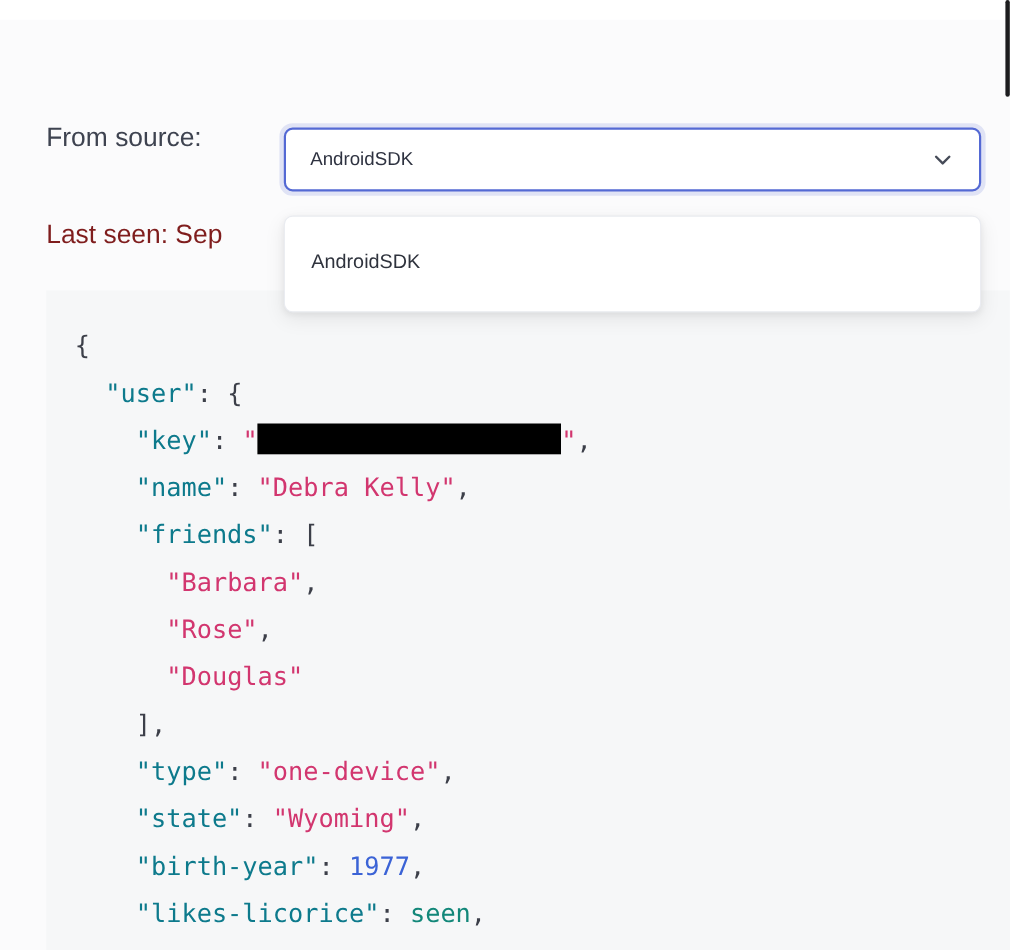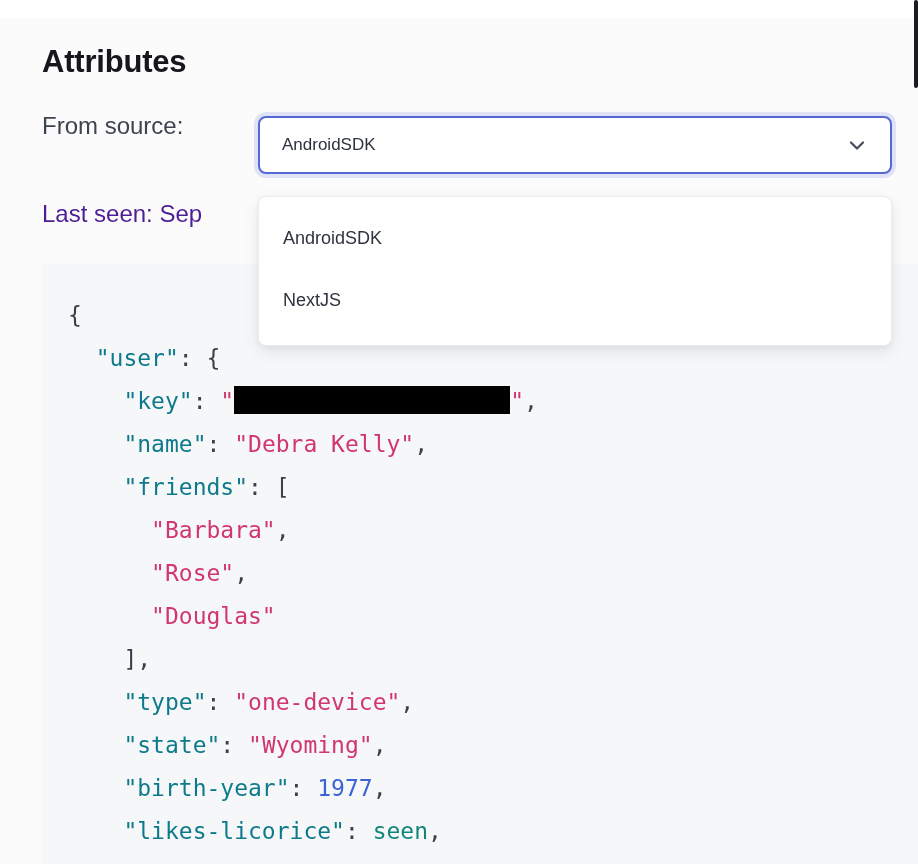--- a/index.html
+++ b/index.html
@@ -147,7 +147,6 @@
       </div>
   </div>
 
-  <h1 class="page-title">Attributes</h1>
 
   <div class="from-source-label">From source:</div>
 

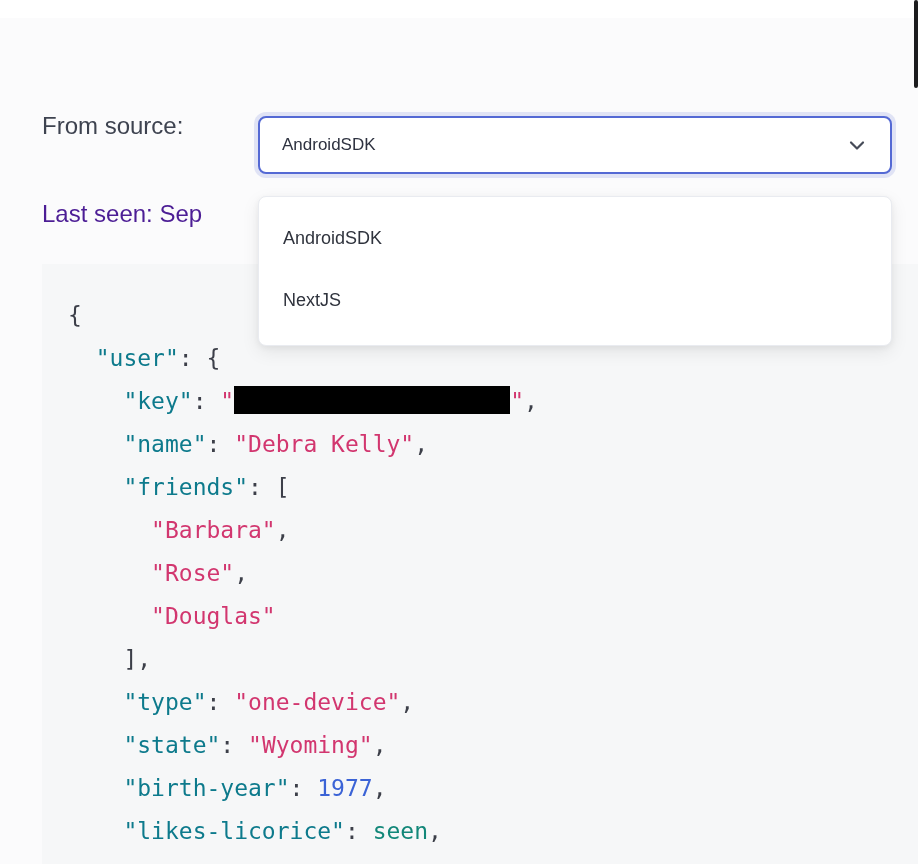--- a/index.html
+++ b/index.html
@@ -72,7 +72,7 @@
     position: absolute;
     left: 42px; top: 200px;
     font-size: 24px;
-    color: #4c1d95;
+    color: #7f1d1d;
     z-index: 1;
   }
   .dropdown-menu {

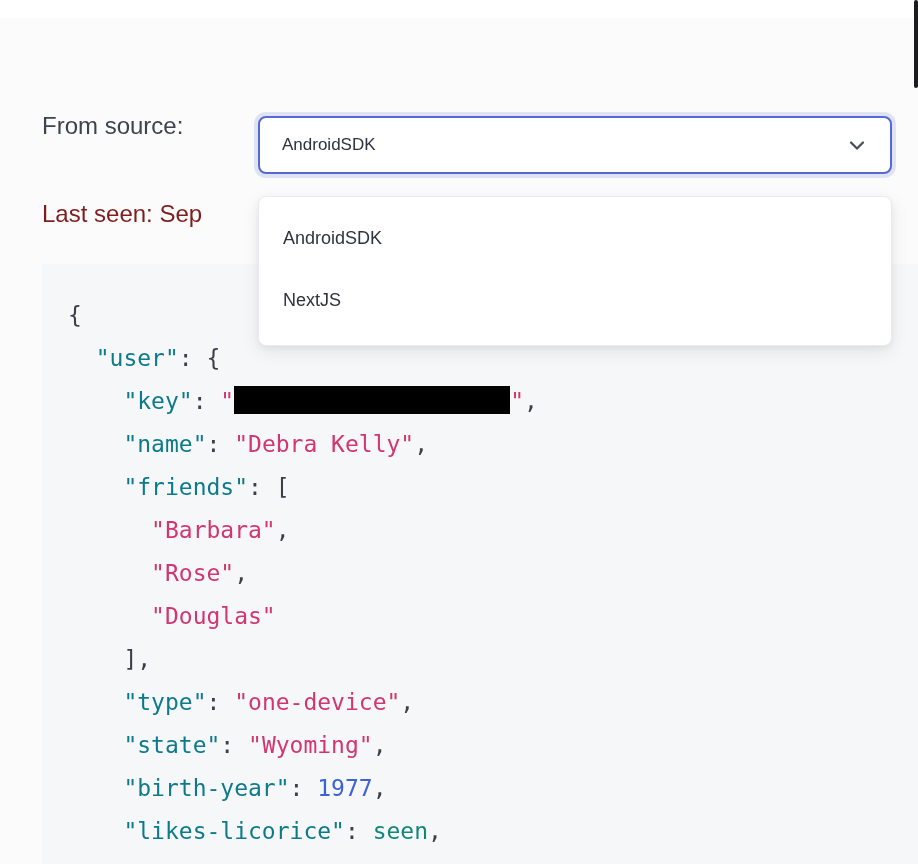--- a/index.html
+++ b/index.html
@@ -163,7 +163,6 @@
 
   <div class="dropdown-menu">
       <div class="menu-option">AndroidSDK</div>
-      <div class="menu-option">NextJS</div>
     </div>
 
   <div class="scrollbar-thumb"></div>

